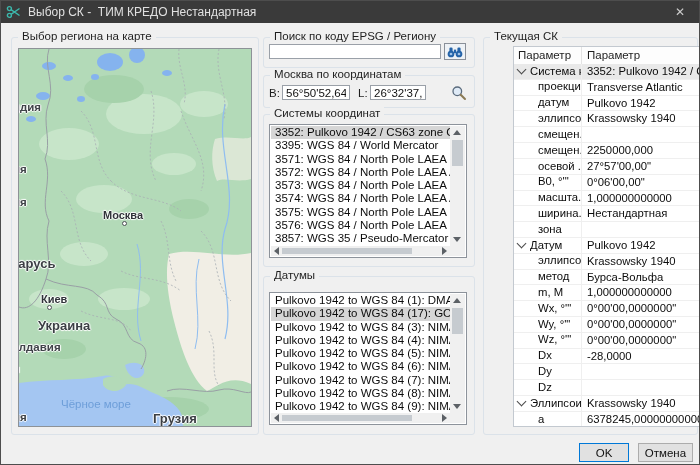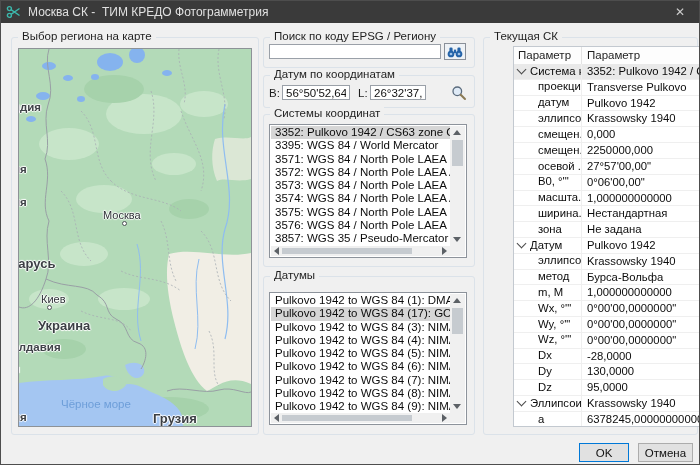--- a/index.html
+++ b/index.html
@@ -72,7 +72,7 @@
       <circle cx="3.4" cy="11.4" r="2" fill="none" stroke="#3cb8ac" stroke-width="1.4"></circle>
       <path d="M5 5.6 L13.5 11.5 M5 10.4 L13.5 4.5" stroke="#3cb8ac" stroke-width="1.4" fill="none"></path>
     </svg>
-    <span class="title-text">Москва СК -  ТИМ КРЕДО Фотограмметрия</span>
+    <span class="title-text">Выбор СК -  ТИМ КРЕДО Нестандартная</span>
     <div class="close-btn">✕</div>
   </div>
 

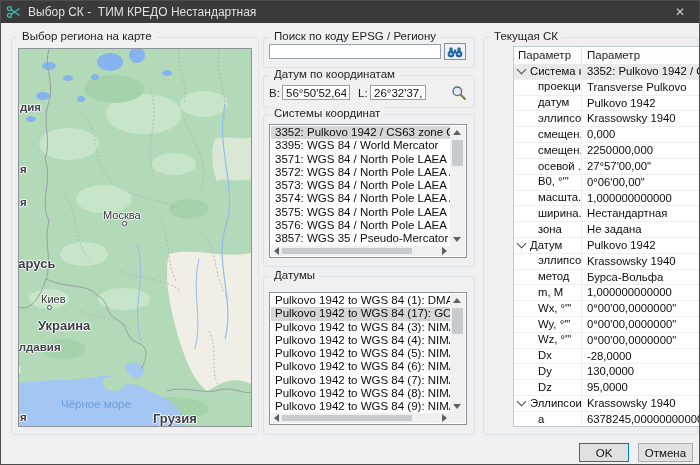--- a/index.html
+++ b/index.html
@@ -161,7 +161,7 @@
   </div>
 
   <div class="groupbox" style="left:262px;top:74px;width:210px;height:31px;">
-    <span class="gb-label">Датум по координатам</span>
+    <span class="gb-label">Москва по координатам</span>
   </div>
   <span class="coord-label" style="left:268px;top:86px;">B:</span>
   <input class="textinput" style="left: 281px; top: 84px; width: 68px;" value="56°50'52,64&quot;">

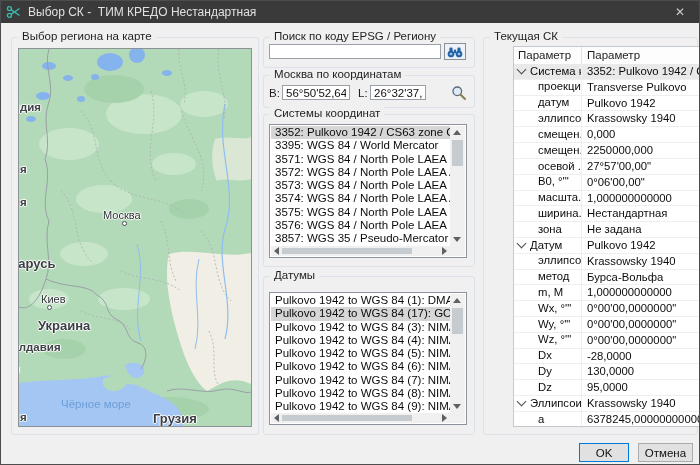--- a/index.html
+++ b/index.html
@@ -252,7 +252,7 @@
             <span class="indent"></span>
             <span>проекция</span>
           </span>
-          <span class="value-cell">Transverse Pulkovo</span>
+          <span class="value-cell">Transverse Atlantic</span>
         </div>
         <div class="trow">
           <span class="param-cell">

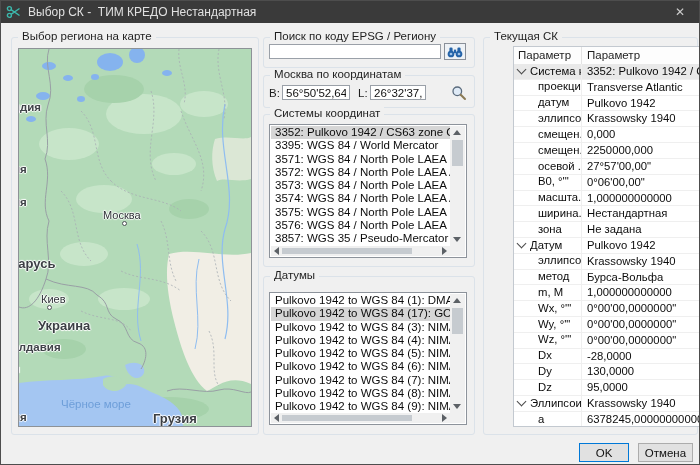--- a/index.html
+++ b/index.html
@@ -273,7 +273,6 @@
             <span class="indent"></span>
             <span>смещен...</span>
           </span>
-          <span class="value-cell">0,000</span>
         </div>
         <div class="trow">
           <span class="param-cell">

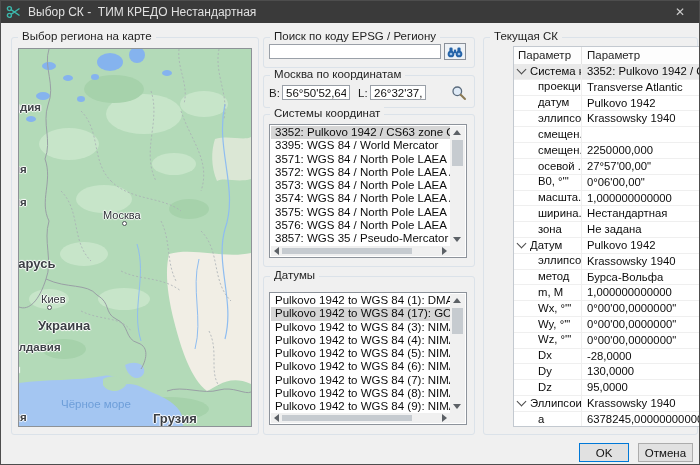--- a/index.html
+++ b/index.html
@@ -18,7 +18,7 @@
   .mlabel{position:absolute;white-space:nowrap;color:#3f4348;font-weight:bold;font-size:11.5px;
           text-shadow:-1px 0 1px #fff,1px 0 1px #fff,0 -1px 1px #fff,0 1px 1px #fff;}
   .mlabel.country-lg{font-size:13px;color:#3b3f44;}
-  .mlabel.city{font-weight:normal;font-size:11px;color:#2f3338;}
+  .mlabel.city{font-weight:bold;font-size:11px;color:#2f3338;}
   .mlabel.water{font-weight:normal;font-size:11.5px;color:#6d9ed9;text-shadow:none;}
   .map-marker{position:absolute;width:5px;height:5px;border:1.5px solid #4e5257;border-radius:50%;background:#fff;box-sizing:border-box;}
   

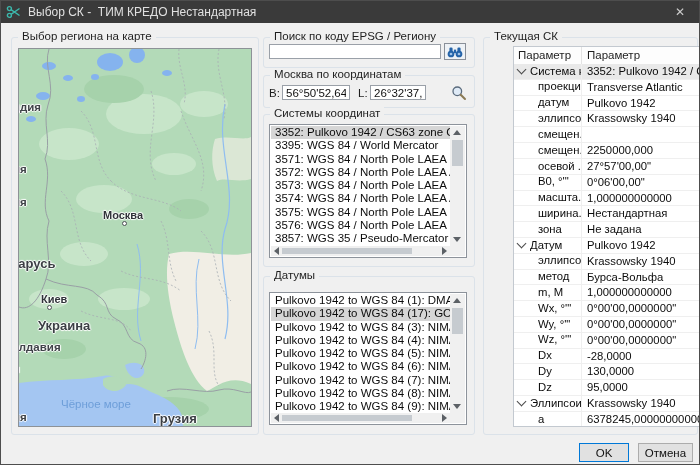--- a/index.html
+++ b/index.html
@@ -314,7 +314,6 @@
             <span class="indent"></span>
             <span>зона</span>
           </span>
-          <span class="value-cell">Не задана</span>
         </div>
         <div class="trow">
           <span class="param-cell">

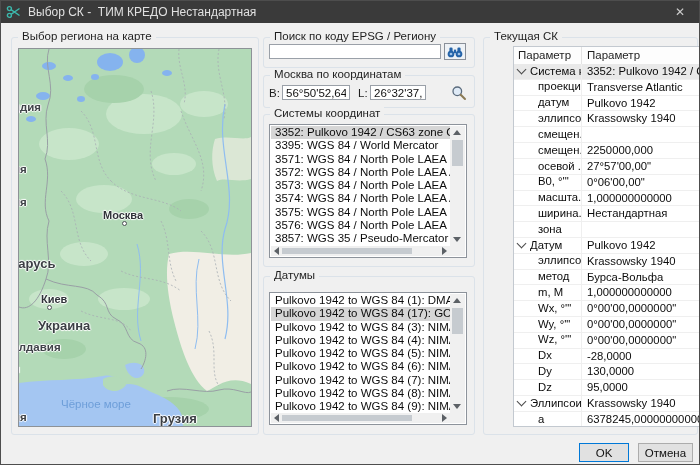--- a/index.html
+++ b/index.html
@@ -376,7 +376,6 @@
             <span class="indent"></span>
             <span>Dy</span>
           </span>
-          <span class="value-cell">130,0000</span>
         </div>
         <div class="trow">
           <span class="param-cell">

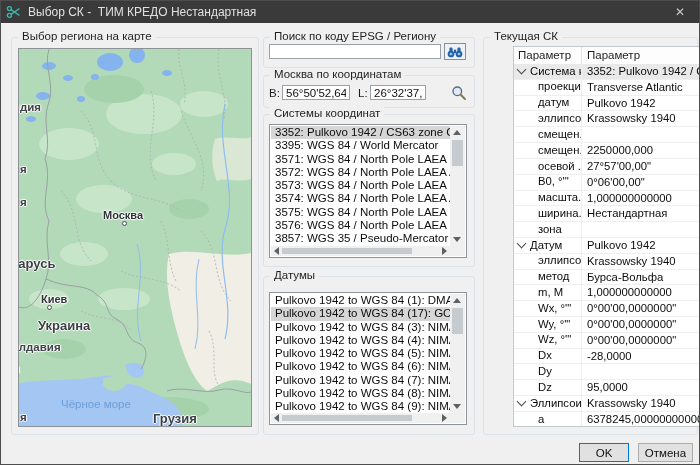--- a/index.html
+++ b/index.html
@@ -382,7 +382,6 @@
             <span class="indent"></span>
             <span>Dz</span>
           </span>
-          <span class="value-cell">95,0000</span>
         </div>
         <div class="trow">
           <span class="param-cell">

